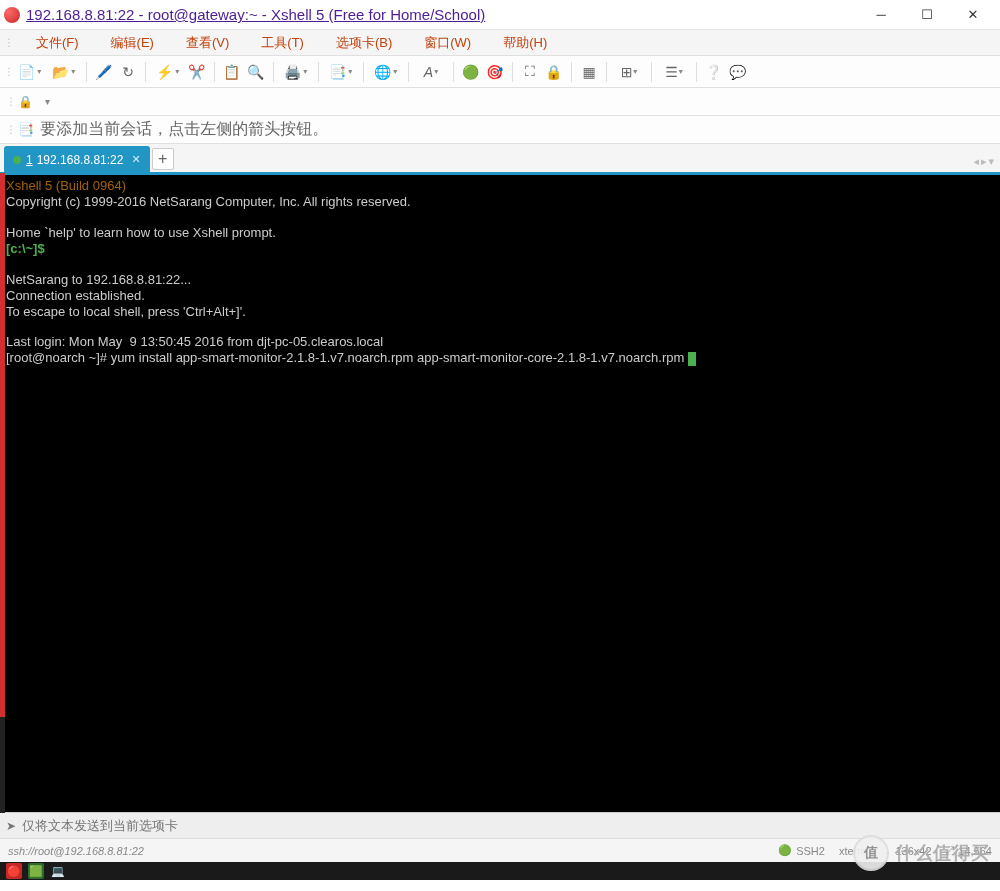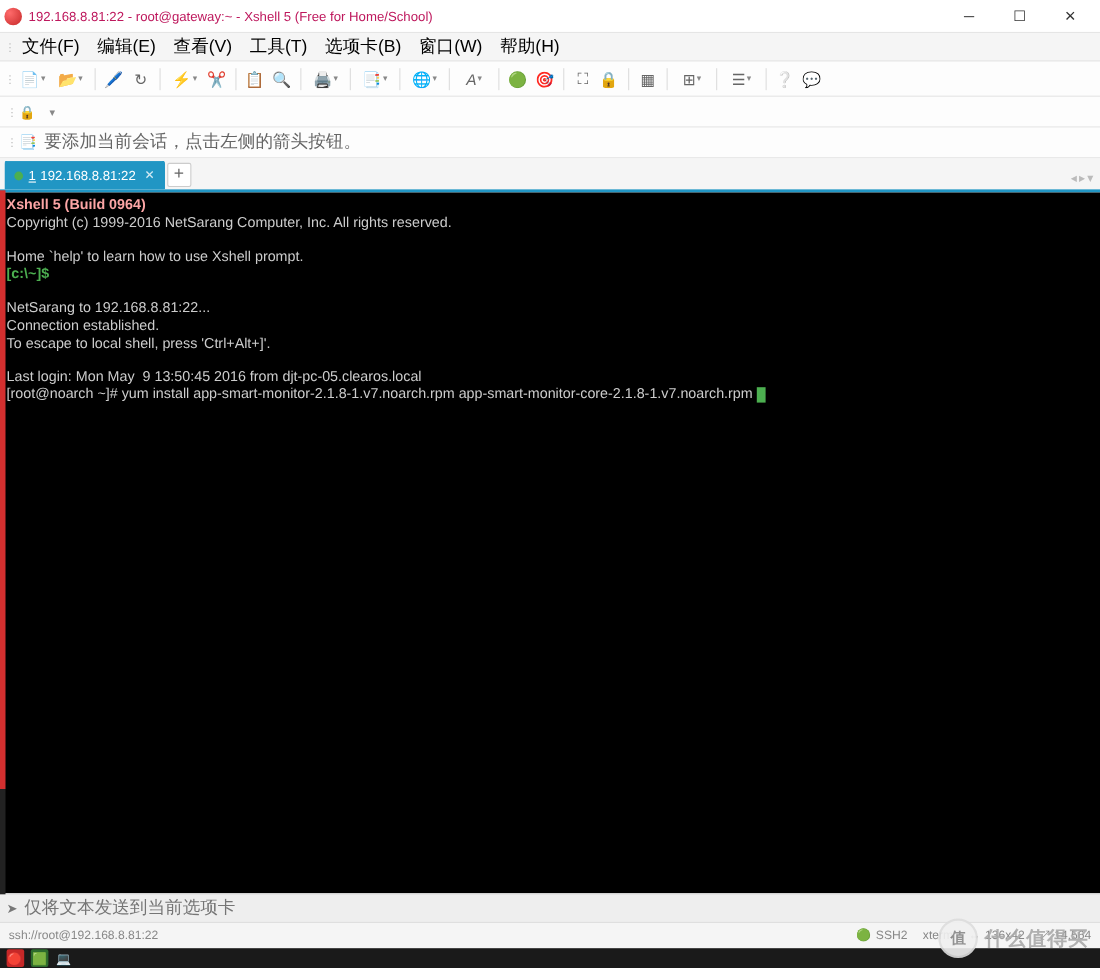--- a/index.html
+++ b/index.html
@@ -7,7 +7,7 @@
 
 .title-bar { height: 30px; background: #fff; display: flex; align-items: center; padding: 0 4px; border-bottom: 1px solid #e5e5e5; }
 .title-bar .app-icon { width: 16px; height: 16px; background: radial-gradient(circle at 30% 30%, #ff6b6b, #c62828); border-radius: 50%; margin-right: 6px; }
-.title-bar .title { font-size: 12px; color: #be185d; flex: 1; }
+.title-bar .title { font-size: 15px; color: #4c1d95; flex: 1; text-decoration: underline; }
 .win-controls { display: flex; }
 .win-btn { width: 46px; height: 30px; display: flex; align-items: center; justify-content: center; font-size: 13px; color: #333; }
 

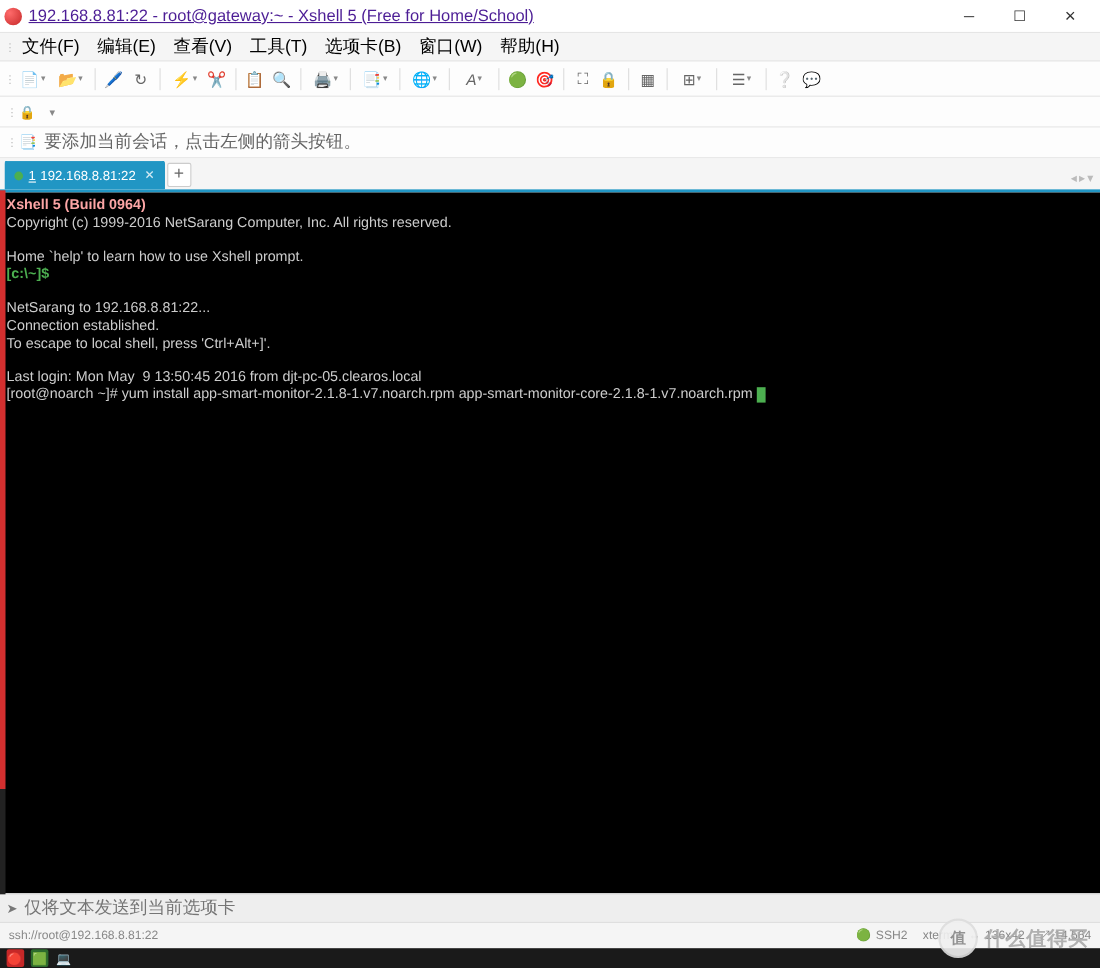--- a/index.html
+++ b/index.html
@@ -13,7 +13,7 @@
 
 .menu-bar { height: 26px; display: flex; align-items: center; padding: 0 4px; background: #f5f5f5; border-bottom: 1px solid #e0e0e0; }
 .menu-bar .grip { width: 8px; color: #bbb; font-size: 10px; }
-.menu-item { padding: 3px 8px; font-size: 16px; color: #000000; }
+.menu-item { padding: 3px 8px; font-size: 13px; color: #c2410c; margin-left: 16px; }
 
 .toolbar { height: 32px; display: flex; align-items: center; padding: 0 4px; background: #fdfdfd; border-bottom: 1px solid #e0e0e0; gap: 2px; }
 .toolbar .grip { width: 8px; color: #bbb; font-size: 10px; }

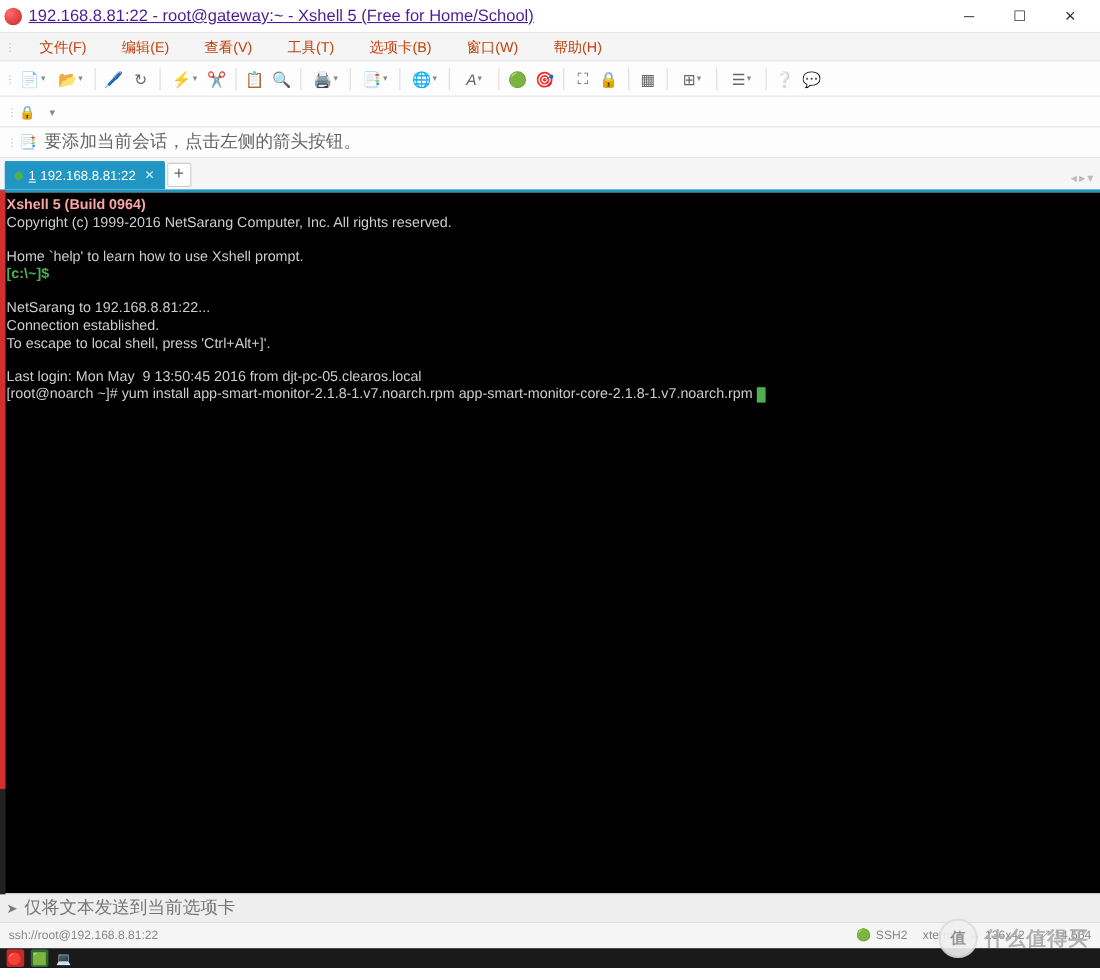--- a/index.html
+++ b/index.html
@@ -44,7 +44,7 @@
 .tab-blue-line { height: 3px; background: #2196c4; }
 
 .terminal { background: #000; color: #ccc; font-family: "Consolas","Courier New",monospace; font-size: 13px; line-height: 1.15; padding: 4px 6px; height: 637px; overflow: hidden; white-space: pre; }
-.term-bold { color: #fca5a5; font-weight: bold; }
+.term-bold { color: #a16207; font-weight: normal; }
 .term-green { color: #4caf50; font-weight: bold; }
 .cursor { display: inline-block; width: 8px; height: 14px; background: #4caf50; vertical-align: text-bottom; }
 

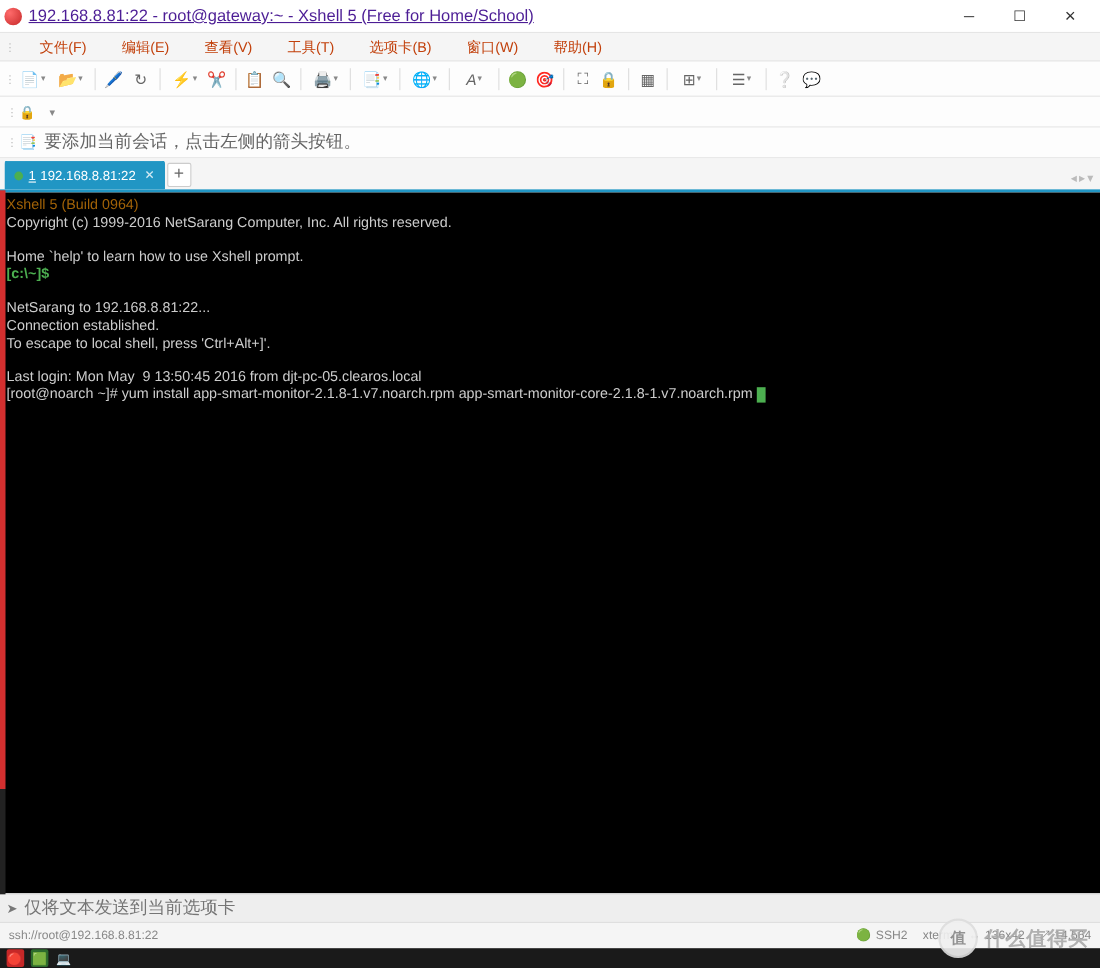--- a/index.html
+++ b/index.html
@@ -50,7 +50,7 @@
 
 .input-bar { height: 26px; background: #eee; display: flex; align-items: center; padding: 0 6px; border-top: 1px solid #ccc; }
 .input-icon { color: #777; font-size: 12px; margin-right: 6px; }
-.input-text { font-size: 16px; color: #b91c1c; flex: 1; }
+.input-text { font-size: 13px; color: #b91c1c; flex: 1; }
 
 .status-bar { height: 24px; background: #f5f5f5; border-top: 1px solid #ddd; display: flex; align-items: center; font-size: 11px; color: #888; padding: 0 8px; gap: 14px; }
 .status-bar .seg { display: flex; align-items: center; gap: 4px; }

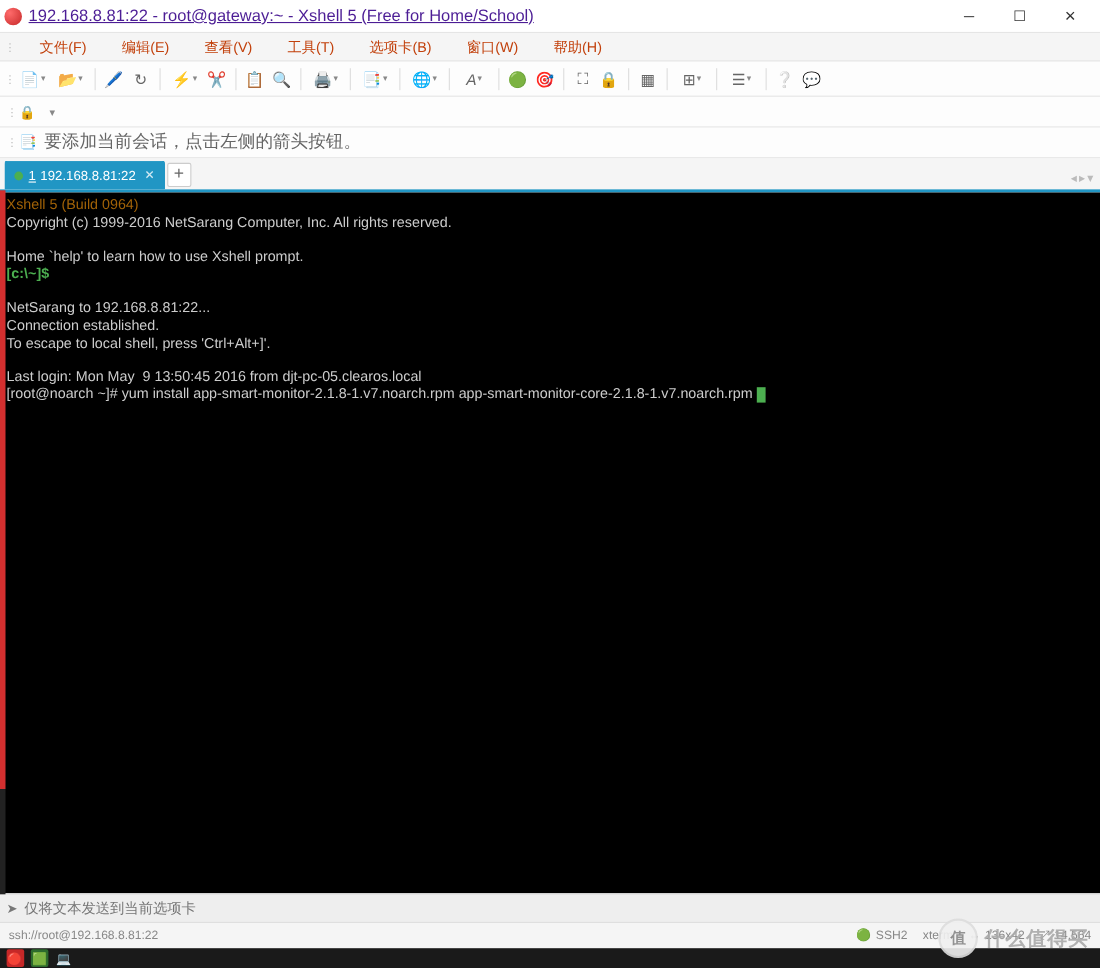--- a/index.html
+++ b/index.html
@@ -54,7 +54,7 @@
 
 .status-bar { height: 24px; background: #f5f5f5; border-top: 1px solid #ddd; display: flex; align-items: center; font-size: 11px; color: #888; padding: 0 8px; gap: 14px; }
 .status-bar .seg { display: flex; align-items: center; gap: 4px; }
-.status-left { flex: 1; }
+.status-left { flex: 1; font-style: italic; }
 
 .watermark { position: absolute; right: 10px; bottom: 20px; display: flex; align-items: center; gap: 6px; color: #aaa; opacity: 0.9; }
 .watermark .circ { width: 36px; height: 36px; border-radius: 50%; background: #f0f0f0; border: 2px solid #ddd; display: flex; align-items: center; justify-content: center; font-size: 14px; font-weight: bold; color: #888; }

